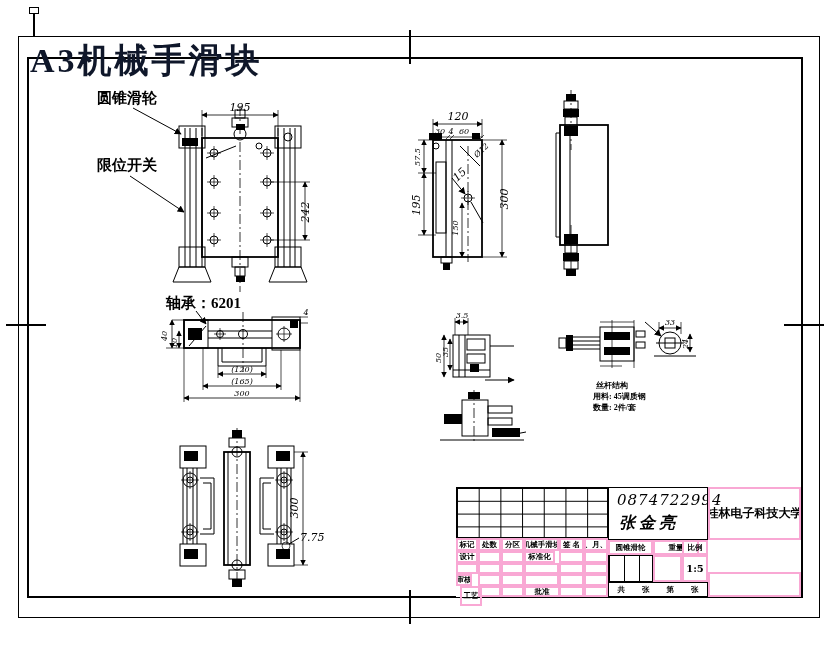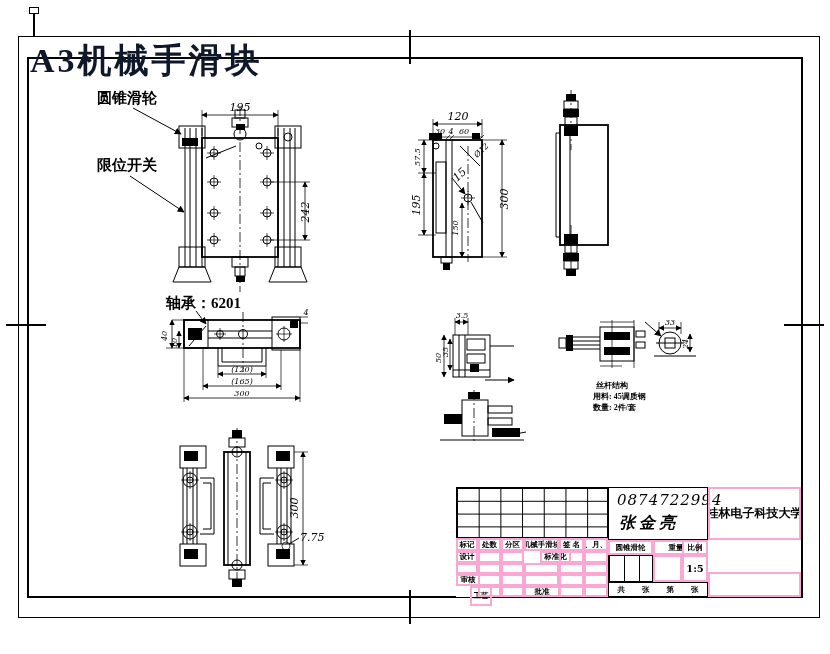--- a/index.html
+++ b/index.html
@@ -389,7 +389,7 @@
   <div class="tc" style="left:0;top:64px;width:22px;height:12px">设计</div>
   <div class="tc" style="left:22px;top:64px;width:23px;height:12px"></div>
   <div class="tc" style="left:45px;top:64px;width:23px;height:12px"></div>
-  <div class="tc" style="left:84px;top:64px;width:31px;height:12px">标准化</div>
+  <div class="tc" style="left:68px;top:64px;width:31px;height:12px">标准化</div>
   <div class="tc" style="left:103px;top:64px;width:25px;height:12px"></div>
   <div class="tc" style="left:128px;top:64px;width:24px;height:12px"></div>
 

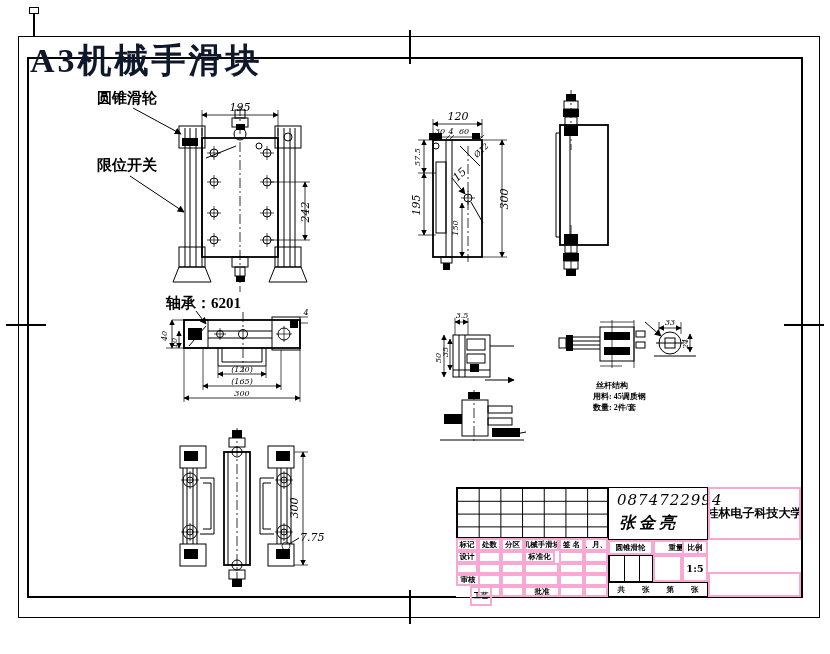--- a/index.html
+++ b/index.html
@@ -400,7 +400,7 @@
   <div class="tc" style="left:103px;top:76px;width:25px;height:11px"></div>
   <div class="tc" style="left:128px;top:76px;width:24px;height:11px"></div>
 
-  <div class="tc" style="left:0;top:87px;width:24px;height:12px">审核</div>
+  <div class="tc" style="left:0;top:87px;width:16px;height:12px">审核</div>
   <div class="tc" style="left:22px;top:87px;width:23px;height:12px"></div>
   <div class="tc" style="left:45px;top:87px;width:23px;height:12px"></div>
   <div class="tc" style="left:68px;top:87px;width:35px;height:12px"></div>

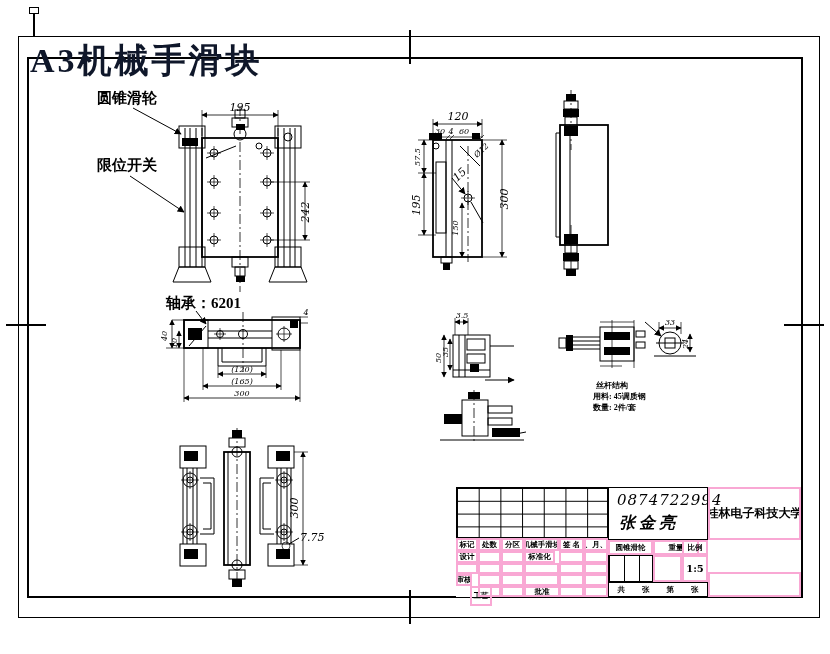--- a/index.html
+++ b/index.html
@@ -407,7 +407,7 @@
   <div class="tc" style="left:103px;top:87px;width:25px;height:12px"></div>
   <div class="tc" style="left:128px;top:87px;width:24px;height:12px"></div>
 
-  <div class="tc" style="left:14px;top:99px;width:22px;height:20px">工艺</div>
+  <div class="tc" style="left:4px;top:99px;width:22px;height:20px">工艺</div>
   <div class="tc" style="left:22px;top:99px;width:23px;height:11px"></div>
   <div class="tc" style="left:45px;top:99px;width:23px;height:11px"></div>
   <div class="tc" style="left:68px;top:99px;width:36px;height:11px">批准</div>

